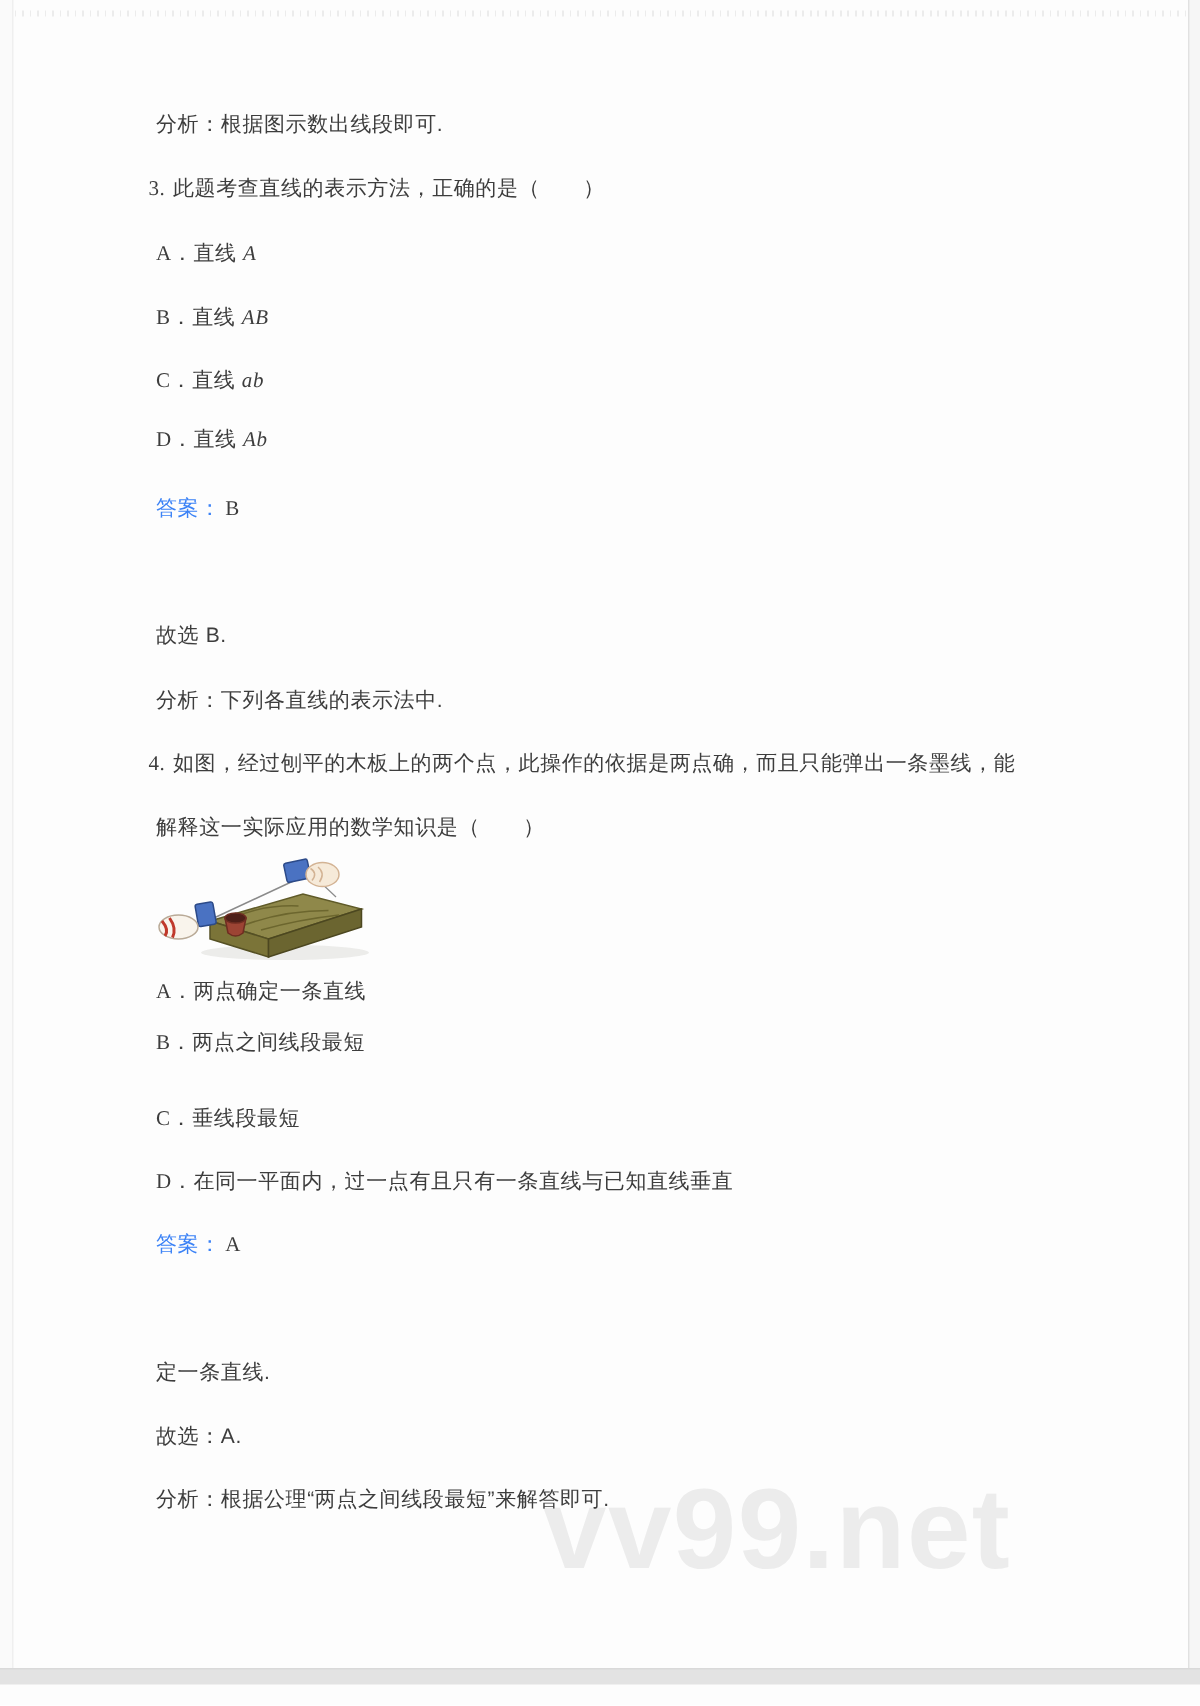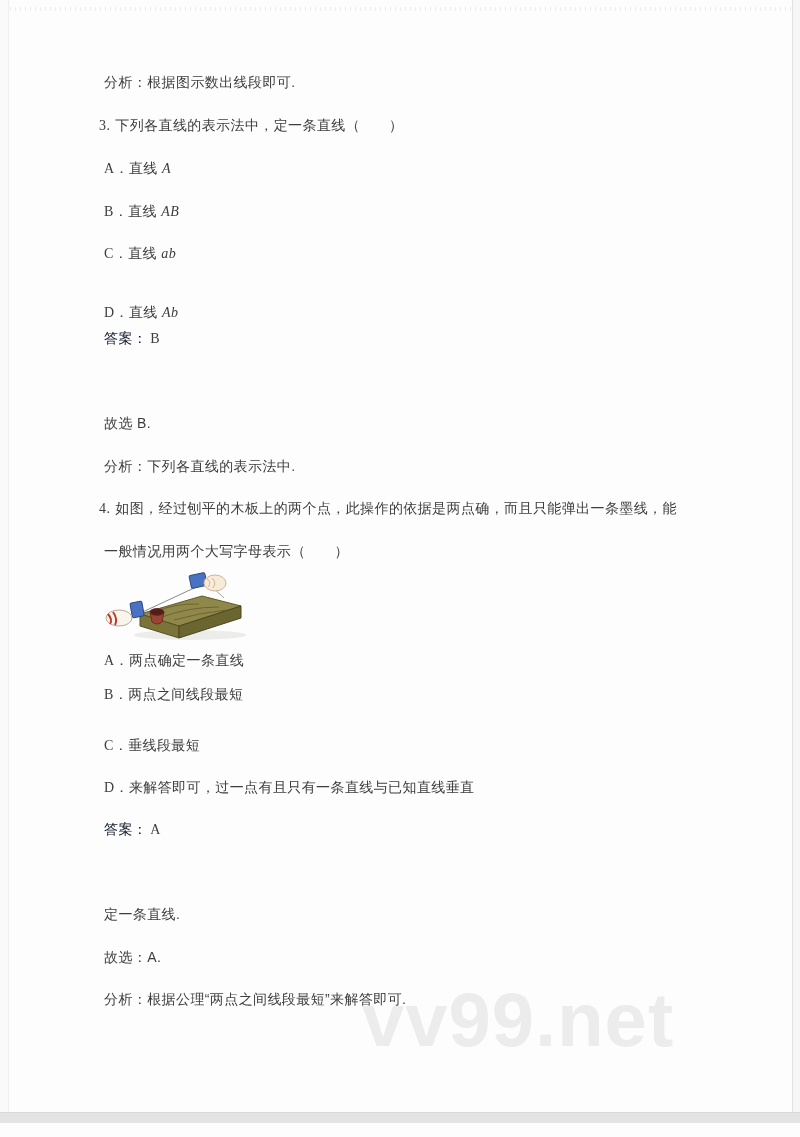--- a/index.html
+++ b/index.html
@@ -59,7 +59,7 @@
   </div>
 
   <div class="ln qln" style="top:115px">
-    <span class="num">3.</span><span>下列各直线的表示法中，定一条直线（　　）</span>
+    <span class="num">3.</span><span>此题考查直线的表示方法，正确的是（　　）</span>
   </div>
   <div class="ln" style="top:158px">
     <span class="serif">A．</span><span>直线 </span><span class="math">A</span>

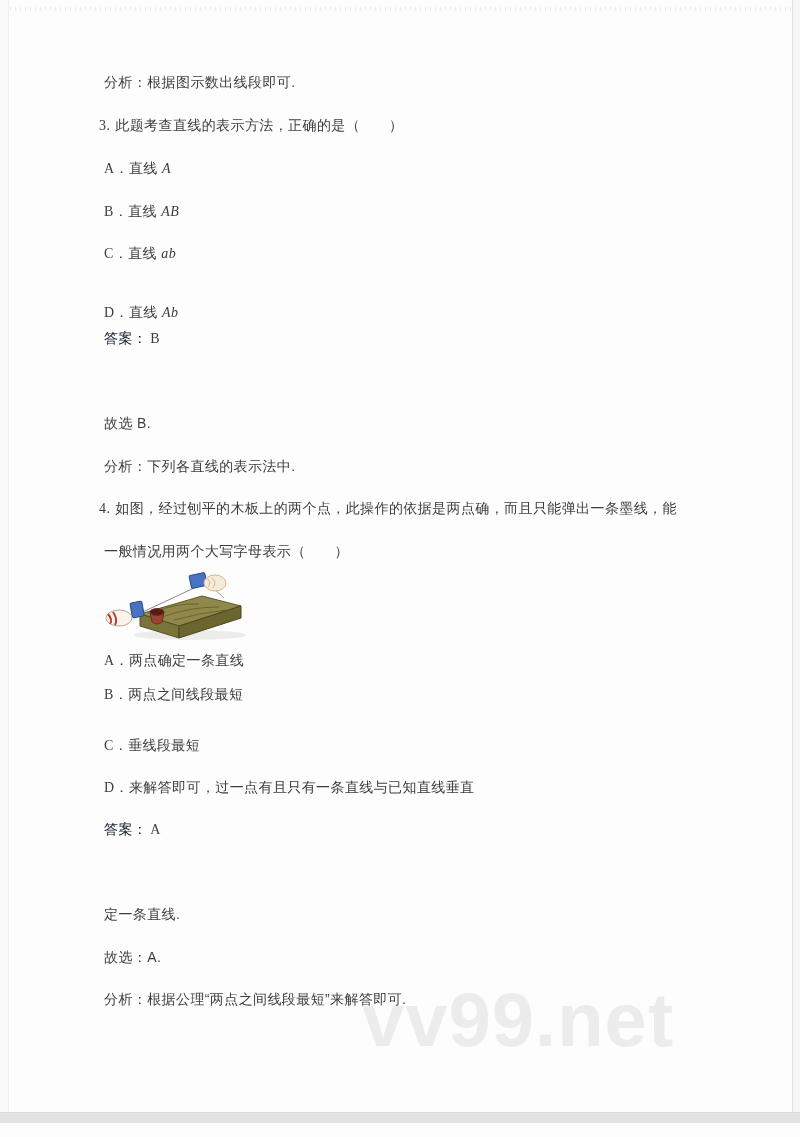--- a/index.html
+++ b/index.html
@@ -70,7 +70,7 @@
   <div class="ln" style="top:243px">
     <span class="serif">C．</span><span>直线 </span><span class="math">ab</span>
   </div>
-  <div class="ln" style="top:302px">
+  <div class="ln" style="top:282px">
     <span class="serif">D．</span><span>直线 </span><span class="math">Ab</span>
   </div>
   <div class="ln" style="top:328px">

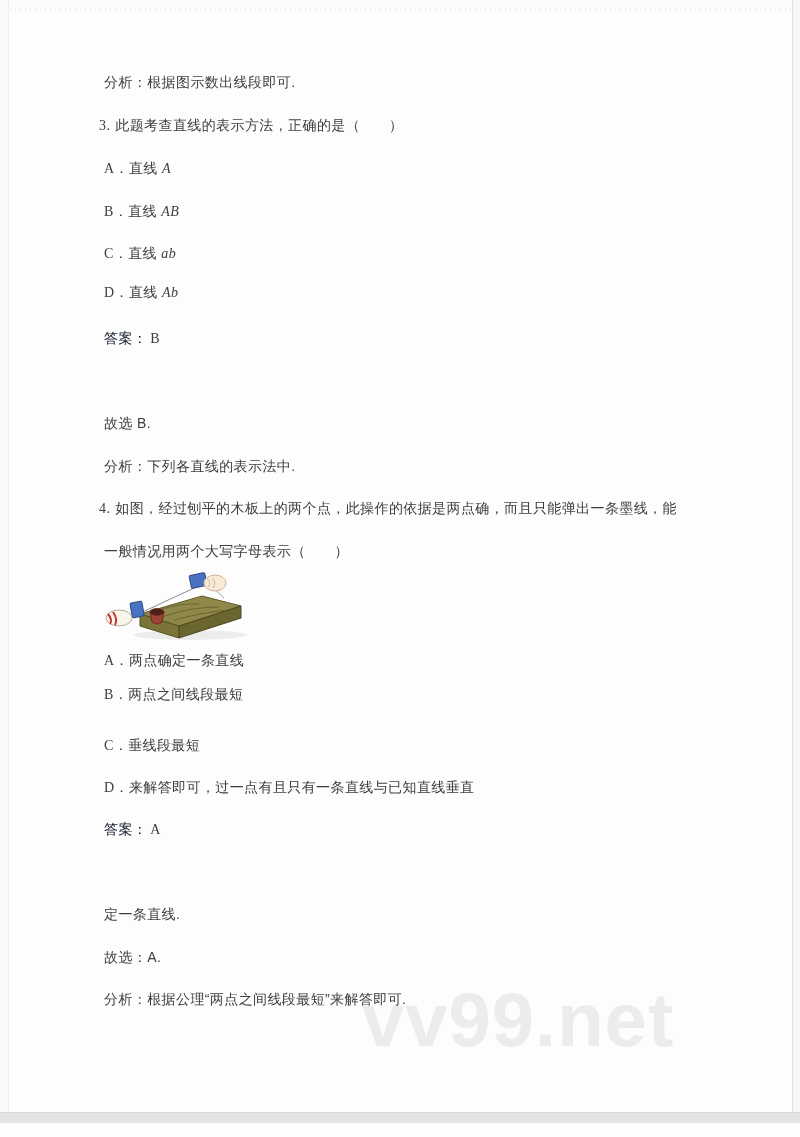--- a/index.html
+++ b/index.html
@@ -32,7 +32,7 @@
   .num{font-family:"Liberation Serif","DejaVu Serif",serif;margin-right:5px;}
   .serif{font-family:"Liberation Serif","DejaVu Serif",serif;}
   .math{font-family:"Liberation Serif","DejaVu Serif",serif;font-style:italic;}
-  .blue{color:#0f172a;}
+  .blue{color:#3b82f6;}
   .ans{margin-left:3px;}
   .figure{position:absolute;left:104px;top:572px;width:146px;height:73px;z-index:2;}
   .watermark{

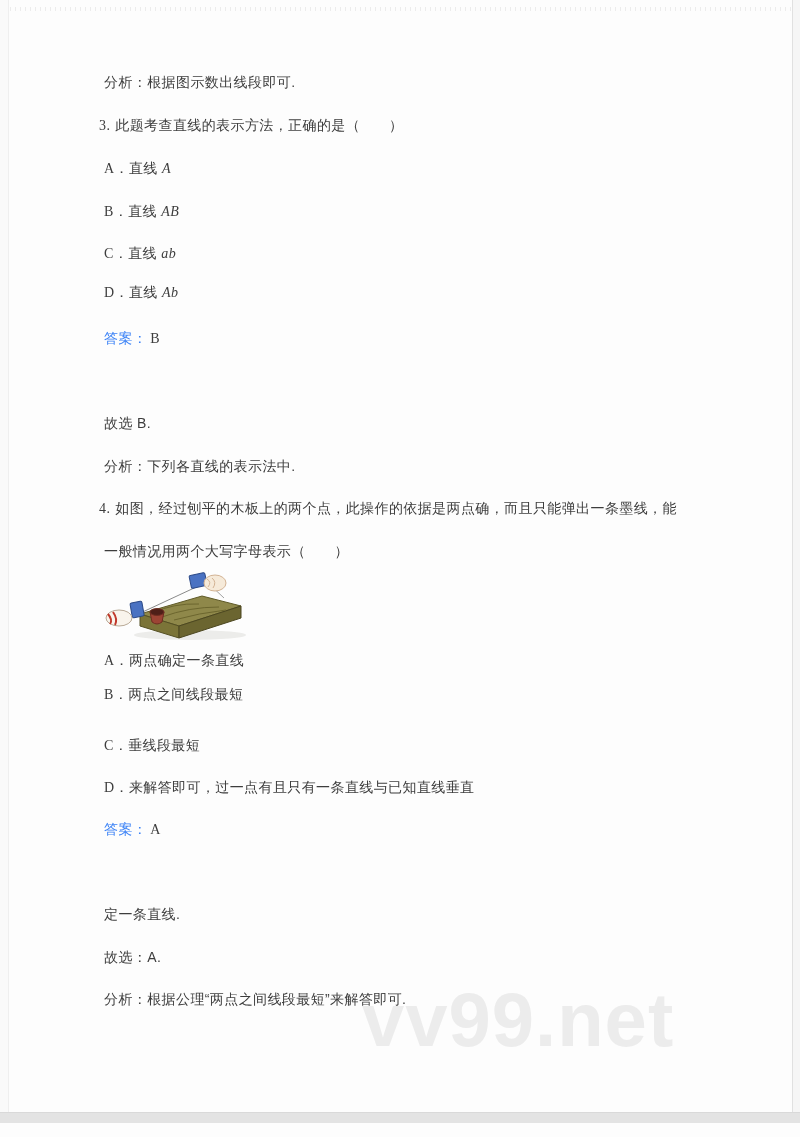--- a/index.html
+++ b/index.html
@@ -87,7 +87,7 @@
     <span class="num">4.</span><span>如图，经过刨平的木板上的两个点，此操作的依据是两点确，而且只能弹出一条墨线，能</span>
   </div>
   <div class="ln" style="top:541px">
-    <span>一般情况用两个大写字母表示（　　）</span>
+    <span>解释这一实际应用的数学知识是（　　）</span>
   </div>
 
   <div class="figure">

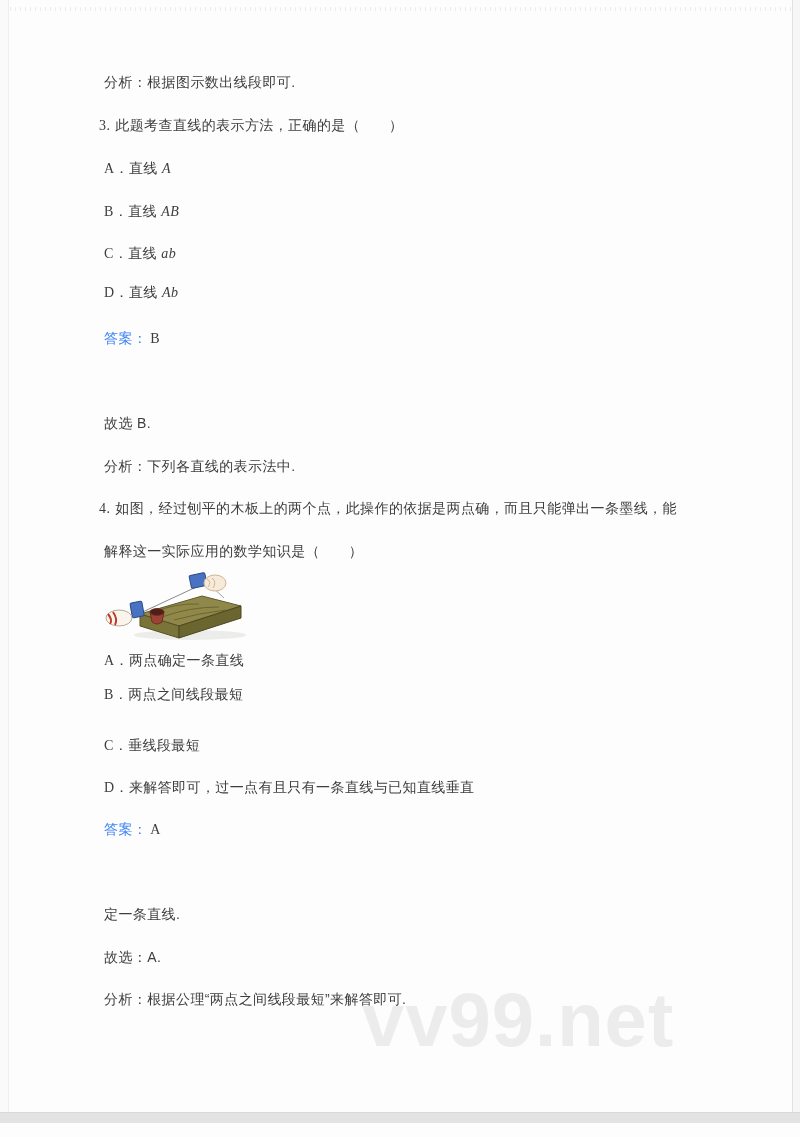--- a/index.html
+++ b/index.html
@@ -127,7 +127,7 @@
     <span class="serif">C．</span><span>垂线段最短</span>
   </div>
   <div class="ln" style="top:777px">
-    <span class="serif">D．</span><span>来解答即可，过一点有且只有一条直线与已知直线垂直</span>
+    <span class="serif">D．</span><span>在同一平面内，过一点有且只有一条直线与已知直线垂直</span>
   </div>
   <div class="ln" style="top:819px">
     <span class="blue">答案：</span><span class="serif ans">A</span>

